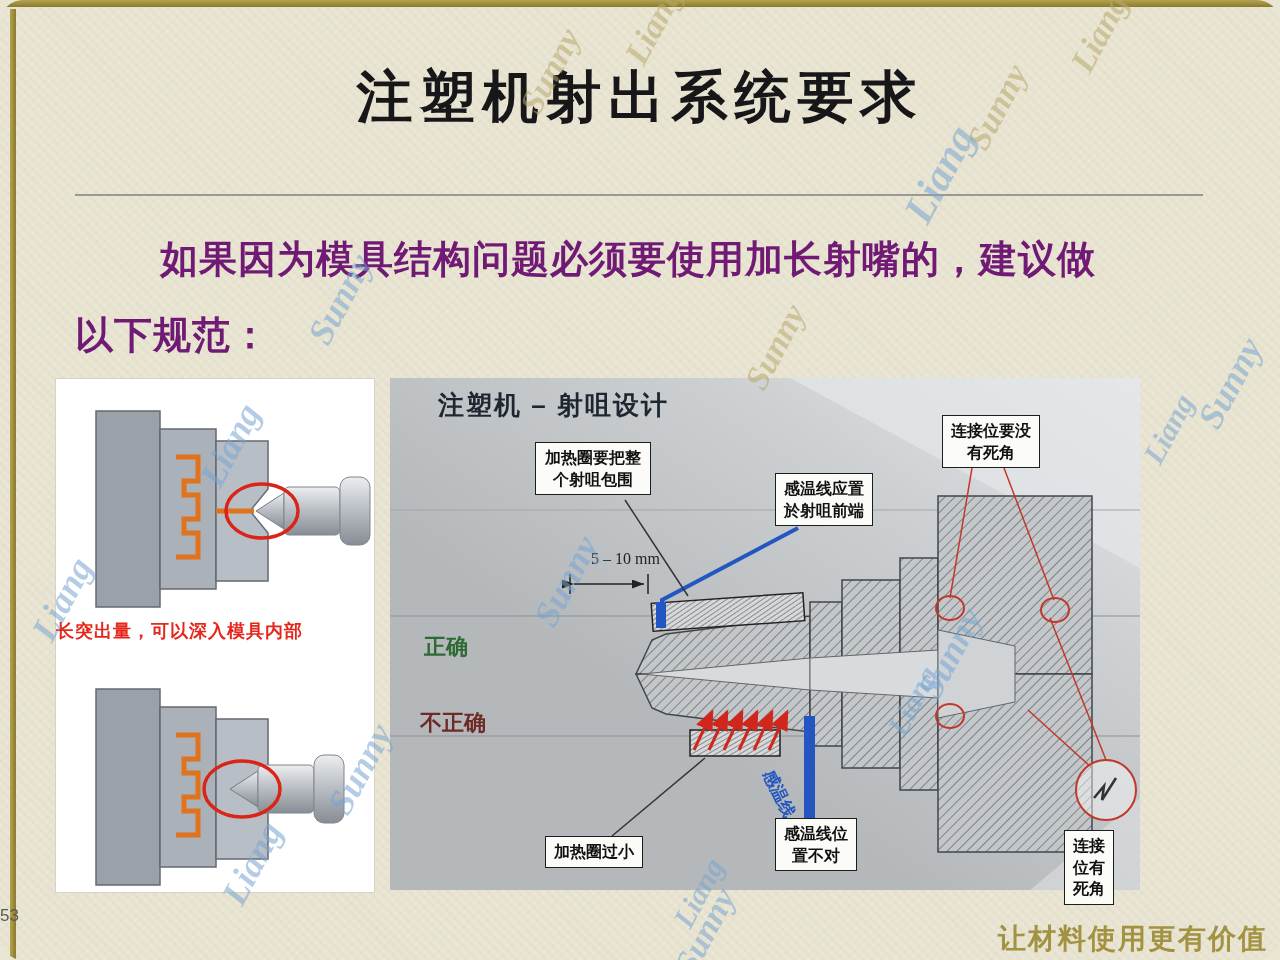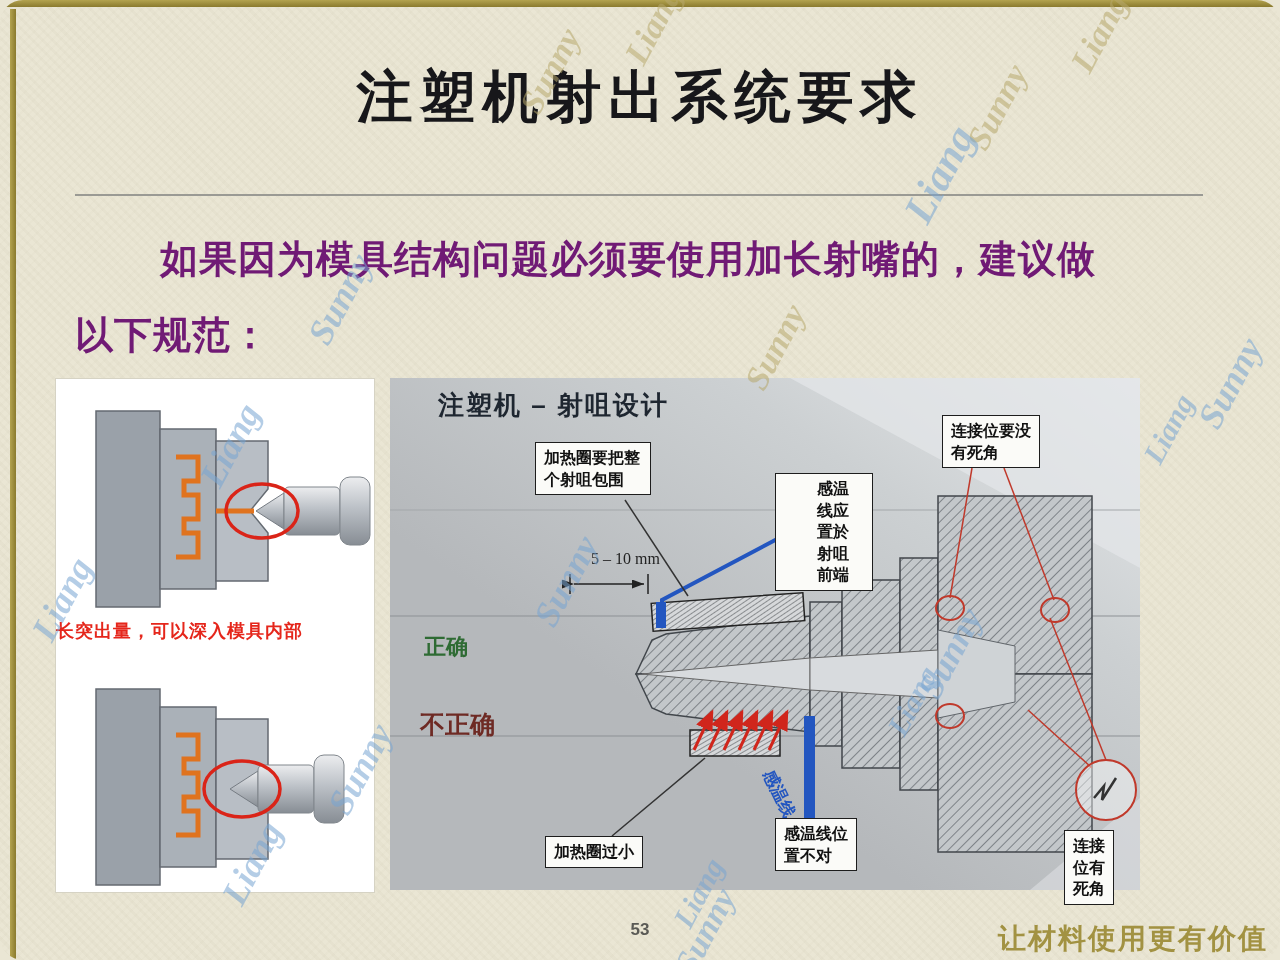--- a/index.html
+++ b/index.html
@@ -50,7 +50,7 @@
 
   .callout { position:absolute; background:#fbfbf8; border:1.5px solid #1d1d1d;
              padding:4px 8px; font-size:16px; font-weight:700; color:#111;
-             line-height:1.35; }
+             text-align:center; line-height:1.35; }
   .c1 { left:145px; top:64px;  width:116px; }
   .c2 { left:385px; top:95px;  width:98px;padding-left:41px;  }
   .c3 { left:552px; top:37px;  width:98px;  }

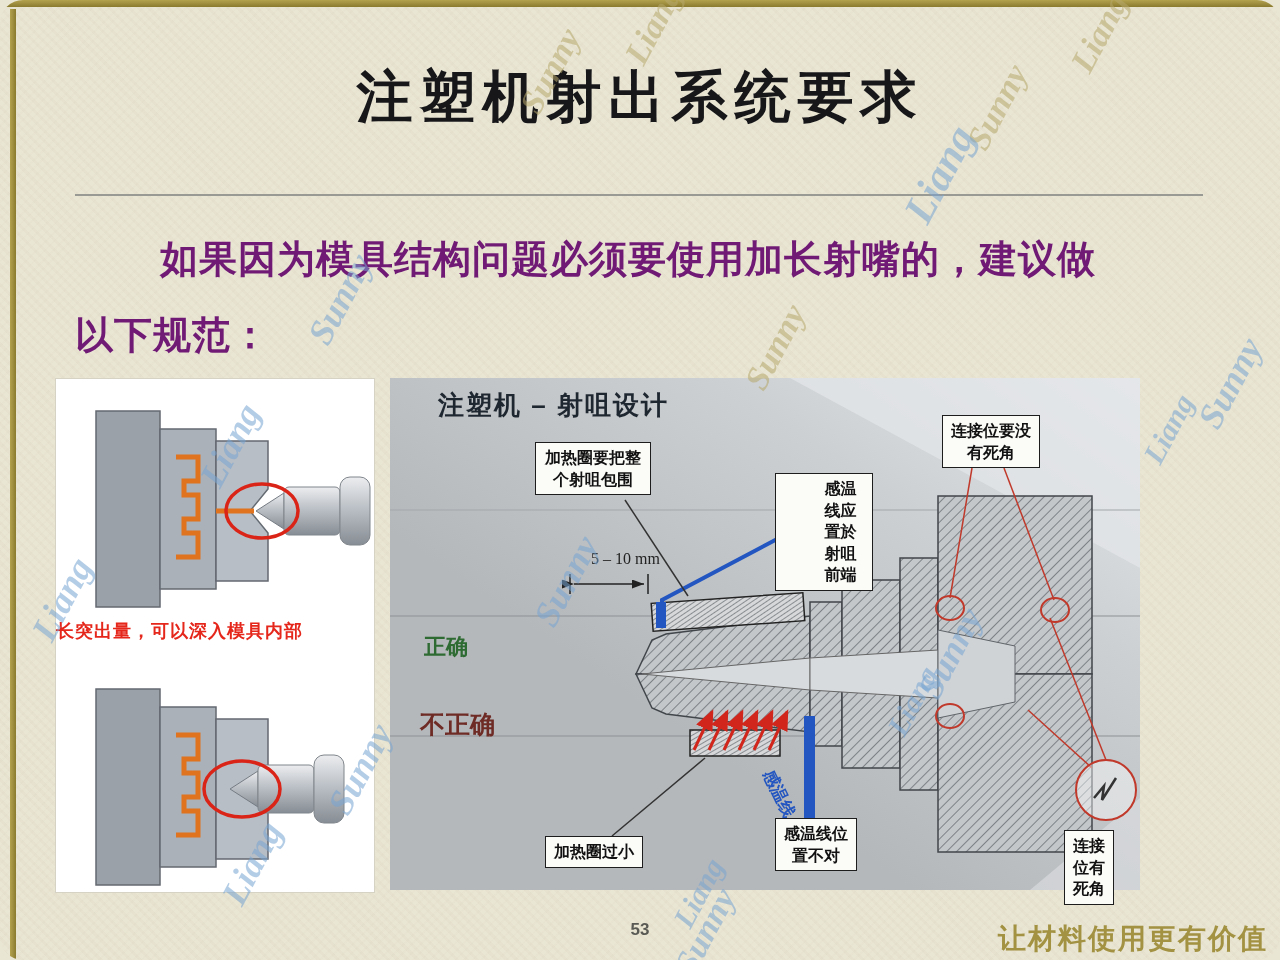--- a/index.html
+++ b/index.html
@@ -52,7 +52,7 @@
              padding:4px 8px; font-size:16px; font-weight:700; color:#111;
              text-align:center; line-height:1.35; }
   .c1 { left:145px; top:64px;  width:116px; }
-  .c2 { left:385px; top:95px;  width:98px;padding-left:41px;  }
+  .c2 { left:385px; top:95px;  width:98px;  }
   .c3 { left:552px; top:37px;  width:98px;  }
   .c4 { left:155px; top:458px; white-space:nowrap; }
   .c5 { left:385px; top:440px; width:82px;  }

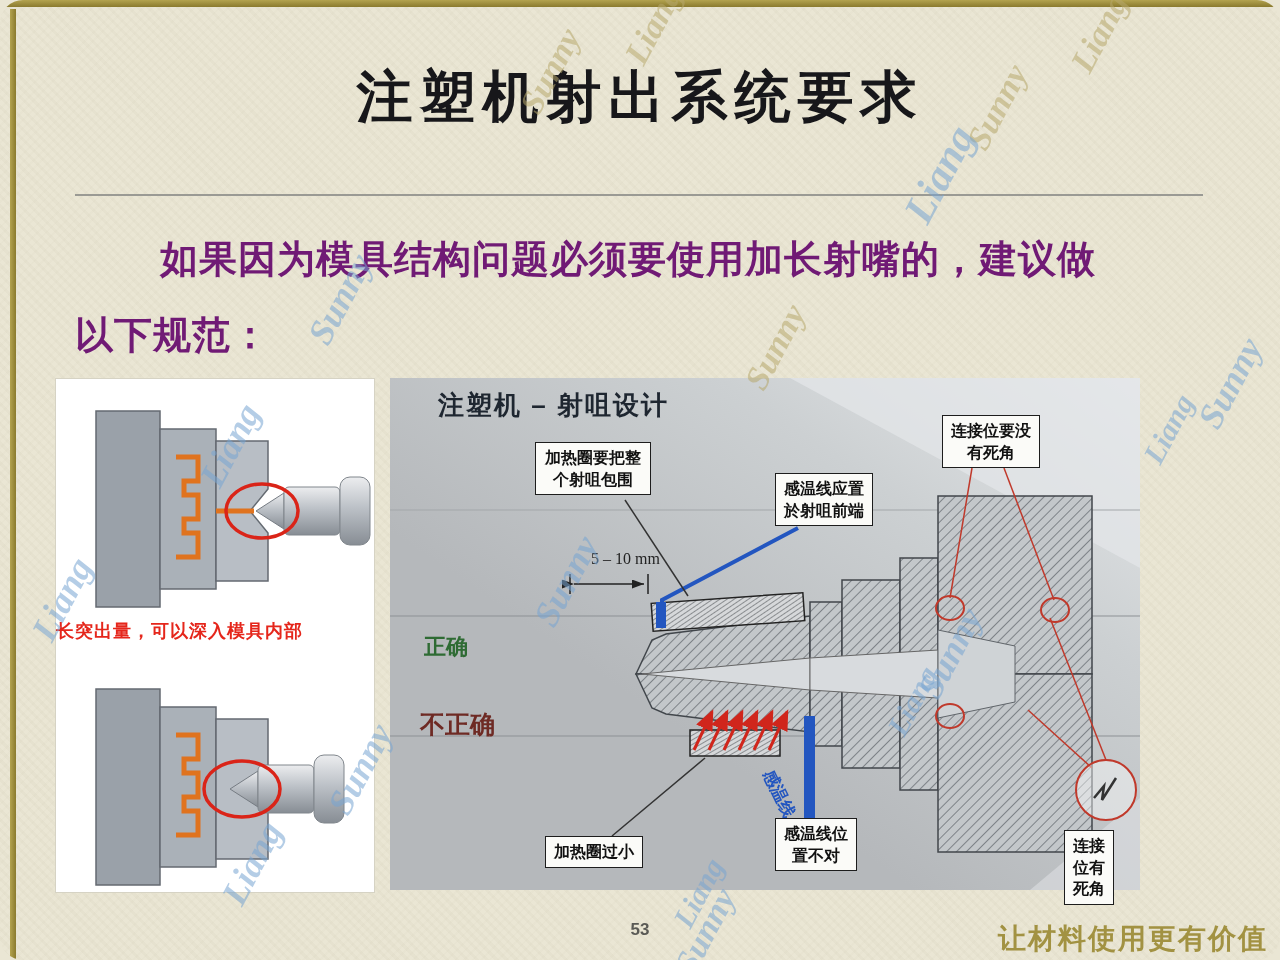--- a/index.html
+++ b/index.html
@@ -44,7 +44,7 @@
   .lbl-dim      { position:absolute; left:150px; top:172px; width:120px; text-align:right;
                   font-size:16px; color:#222; font-family:"Liberation Serif", serif; }
   .lbl-correct   { position:absolute; left:34px; top:226px; font-size:22px; font-weight:800; color:#2e6b33;margin-top:28px; }
-  .lbl-incorrect { position:absolute; left:30px; top:330px; font-size:25px; font-weight:800; color:#6e2a24; }
+  .lbl-incorrect { position:absolute; left:30px; top:330px; font-size:22px; font-weight:800; color:#6e2a24; }
   .lbl-wire { position:absolute; left:388px; top:388px; font-size:17px; font-weight:800;
               color:#2356c0; transform:rotate(64deg); transform-origin:left top; }
 

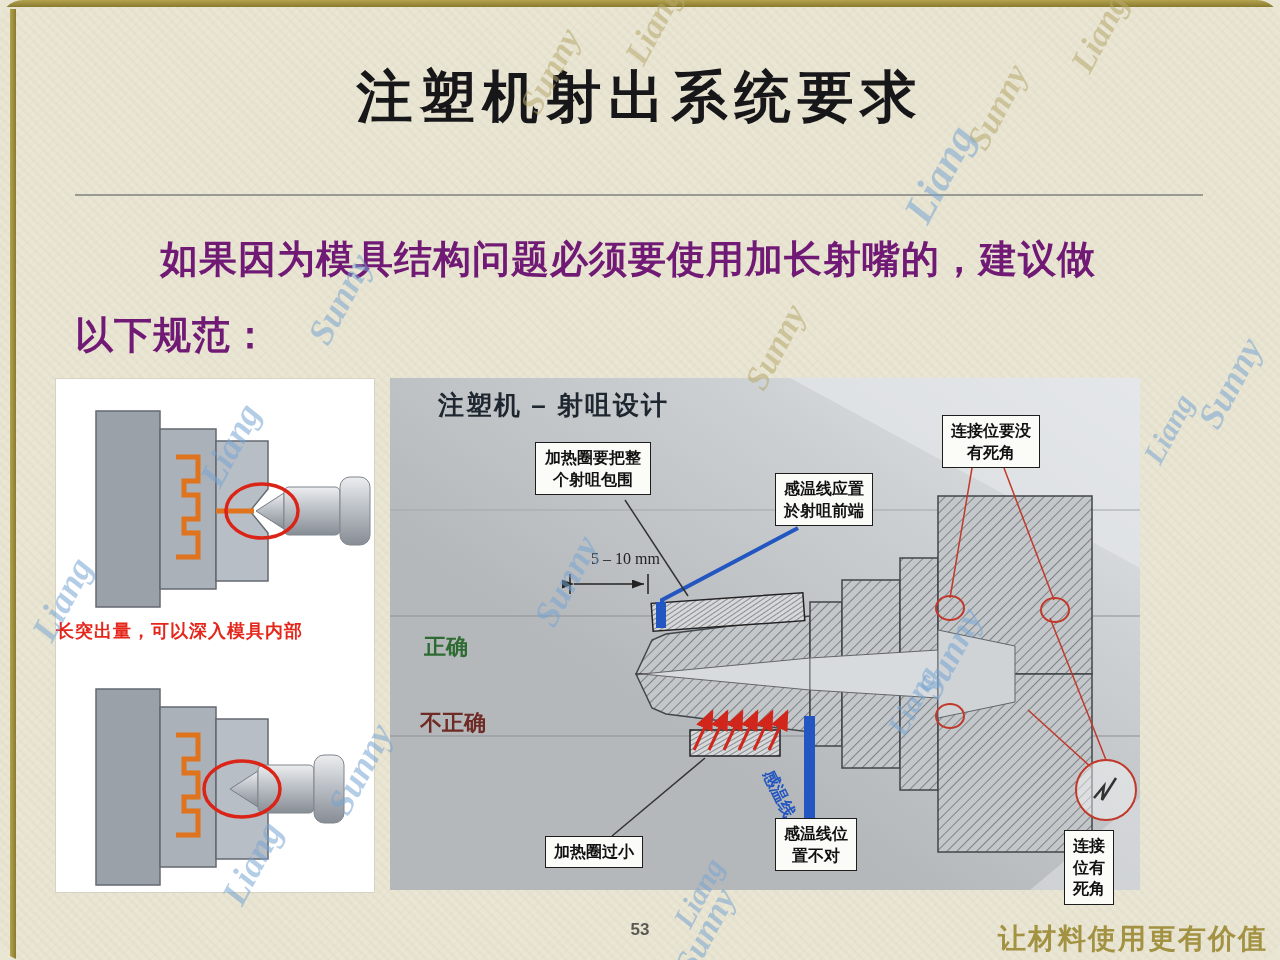--- a/index.html
+++ b/index.html
@@ -58,8 +58,8 @@
   .c5 { left:385px; top:440px; width:82px;  }
   .c6 { left:674px; top:452px; width:50px;  }
 
-  .page-number { position:absolute; bottom:20px; left:0; width:100%; text-align:center;
-                 font-size:17px; color:#5a5a55; z-index:2;font-weight:bold; }
+  .page-number { position:absolute; bottom:34px; left:0; width:100%; 
+                 font-size:17px; color:#5a5a55; z-index:2; }
   .footer { position:absolute; right:12px; bottom:2px; font-size:28px; font-weight:700;
             color:#a29242; letter-spacing:2px; z-index:2; }
 

